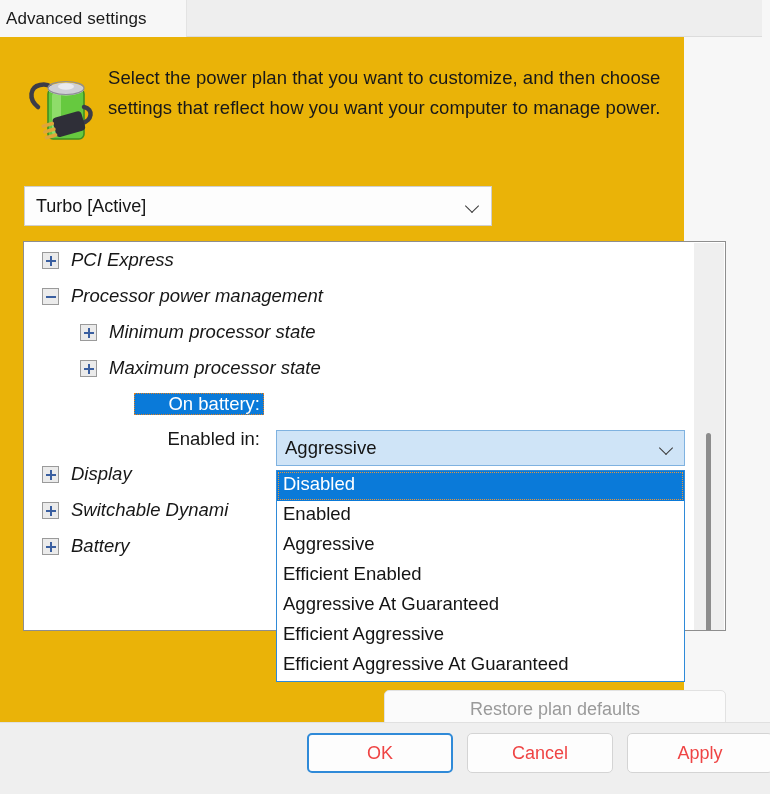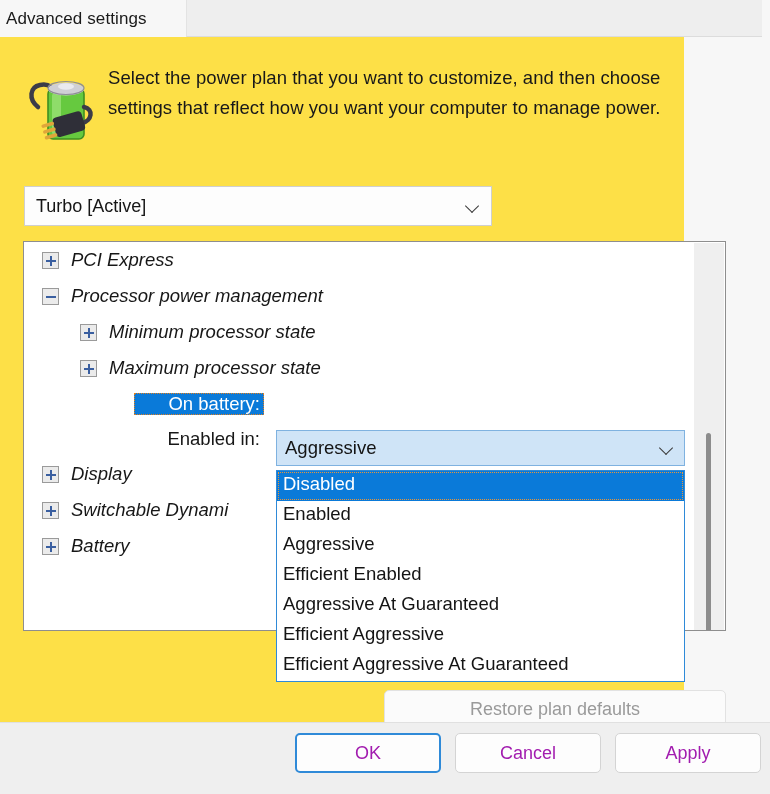--- a/index.html
+++ b/index.html
@@ -52,7 +52,7 @@
     position: absolute;
     left: 0; top: 37px;
     width: 684px; height: 685px;
-    background: #fde047;
+    background: #eab308;
   }
 
   

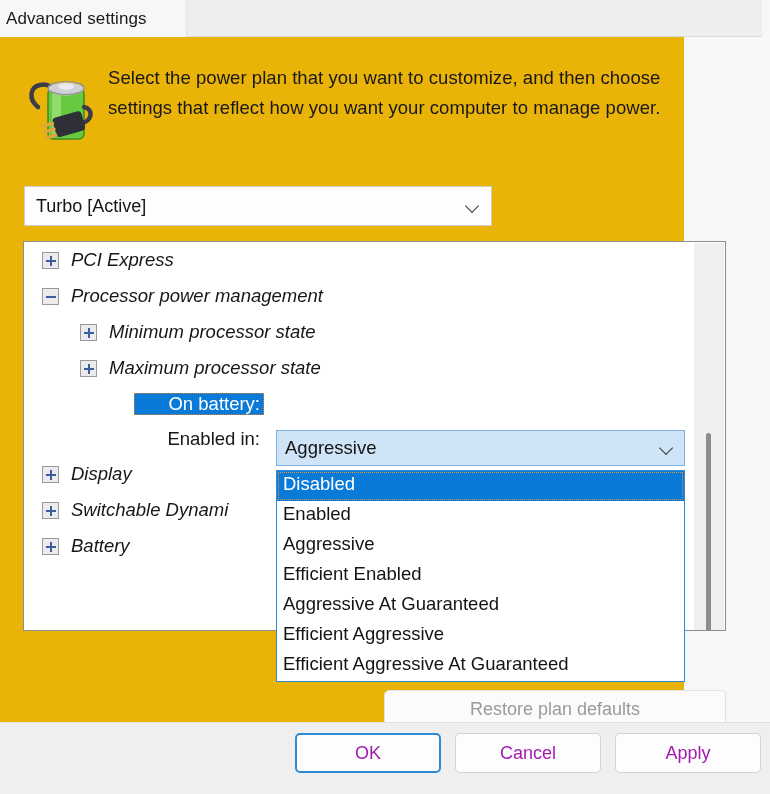--- a/index.html
+++ b/index.html
@@ -278,7 +278,8 @@
     align-items: center;
     justify-content: center;
     font-size: 18px;
-    color: #a21caf;
+    color: #ef4444;
+    margin-left: 12px;
   }
   #btn-ok    { left: 295px; top: 733px; width: 146px; border: 2px solid #2f8ad8; }
   #btn-cancel{ left: 455px; top: 733px; width: 146px; }

